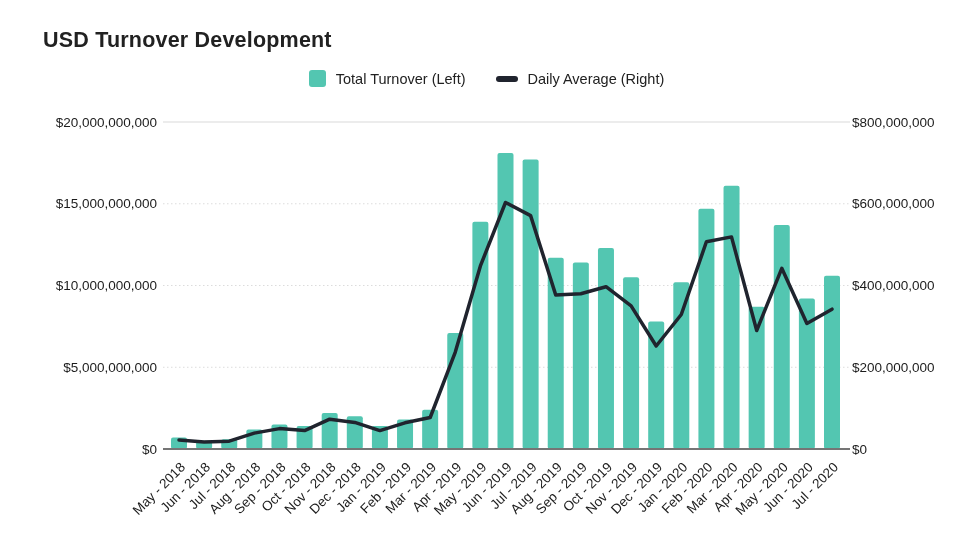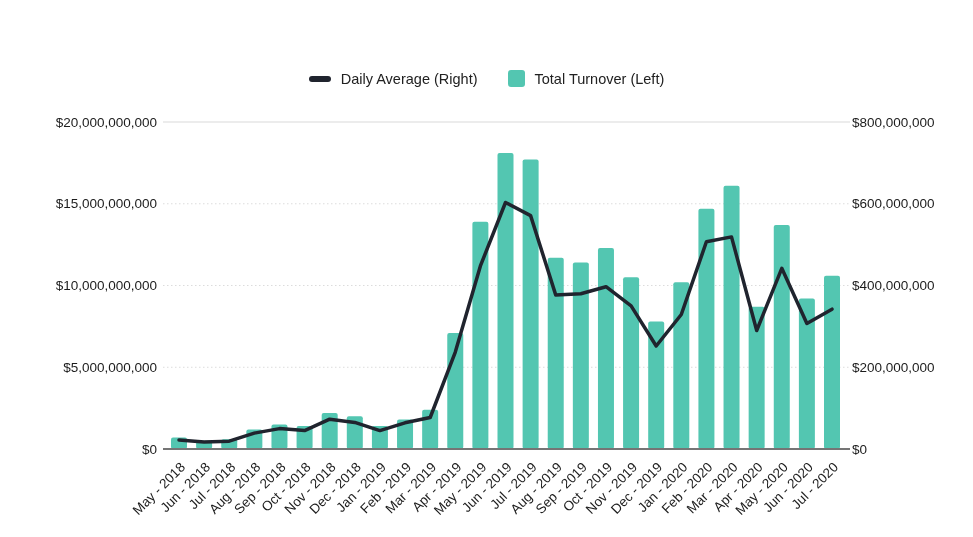--- a/index.html
+++ b/index.html
@@ -18,6 +18,7 @@
 <body>
 
 <div id="canvas">
+  <h1 class="chart-title">USD Turnover Development</h1>
 
   <div class="legend">
     <div class="legend-item">

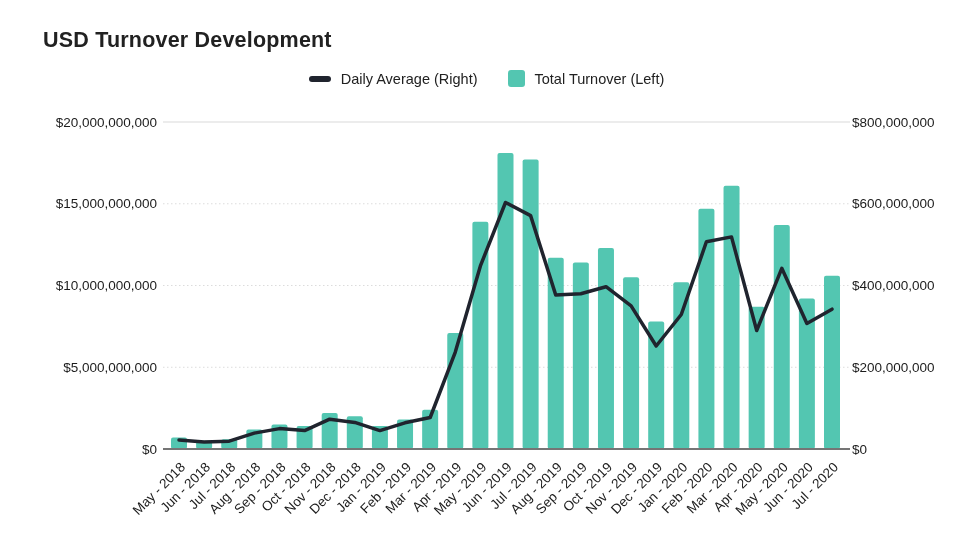--- a/index.html
+++ b/index.html
@@ -22,12 +22,12 @@
 
   <div class="legend">
     <div class="legend-item">
+      <span class="swatch-square" id="swatch-bar" style="background: rgb(83, 198, 177);"></span>
+      <span class="lbl">Total Turnover (Left)</span>
+    </div>
+    <div class="legend-item">
       <span class="swatch-line" id="swatch-line" style="background: rgb(32, 36, 46);"></span>
       <span class="lbl">Daily Average (Right)</span>
-    </div>
-    <div class="legend-item">
-      <span class="swatch-square" id="swatch-bar" style="background: rgb(83, 198, 177);"></span>
-      <span class="lbl">Total Turnover (Left)</span>
     </div>
   </div>
 

